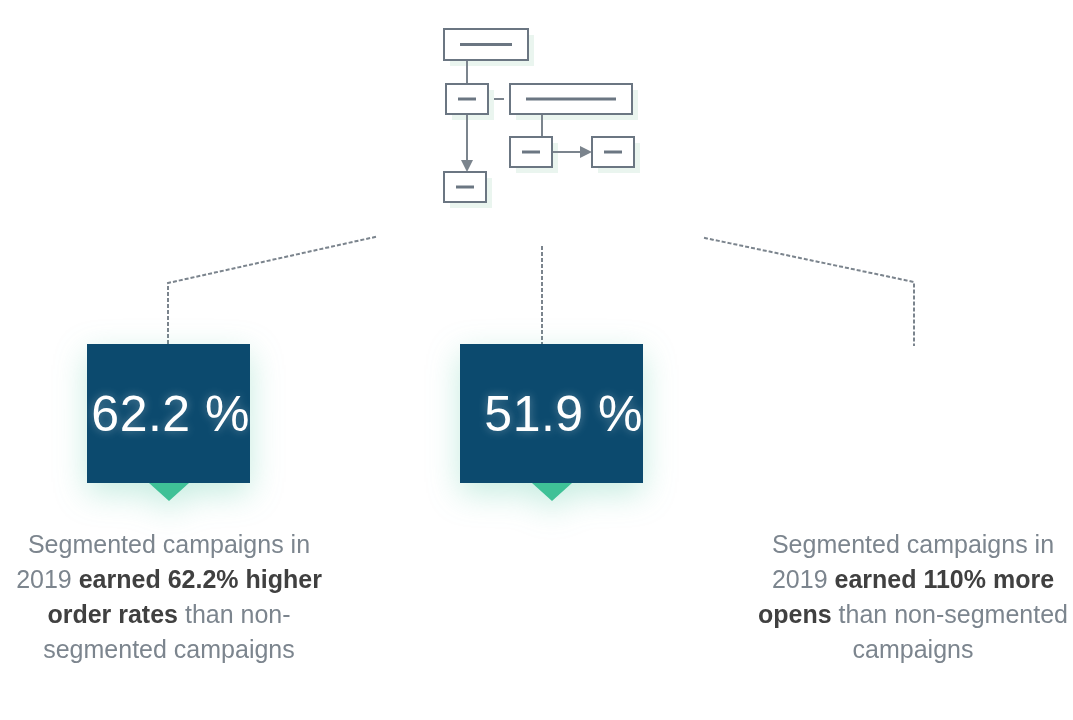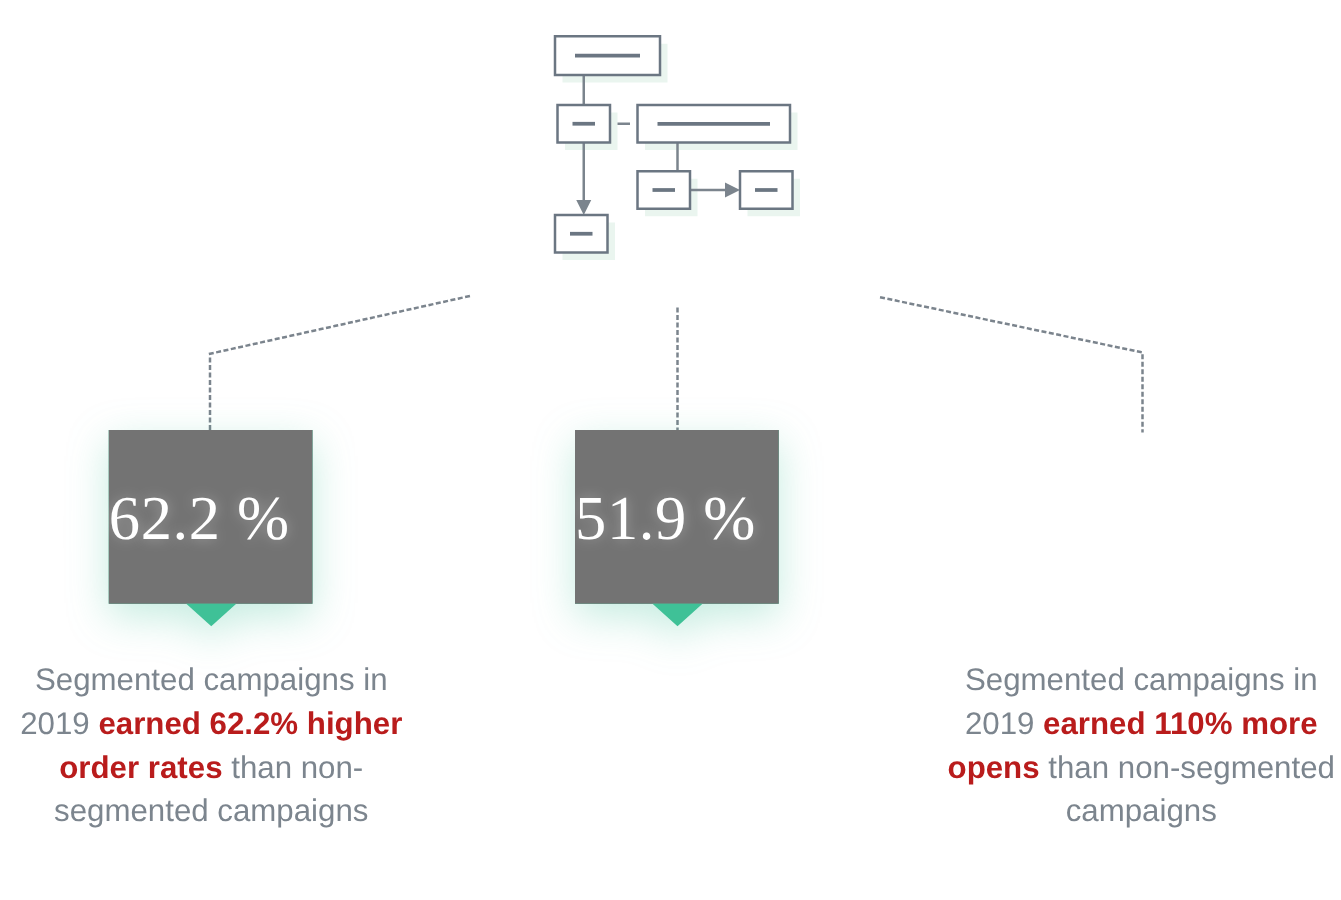--- a/index.html
+++ b/index.html
@@ -53,11 +53,10 @@
   .stat-card .card-body {
     position: absolute;
     inset: 0;
-    background: #737373;
+    background: #0c4a6e;
     display: flex;
     align-items: center;
-    justify-content: flex-start;
-    font-family: Liberation Serif, serif;
+    justify-content: flex-end;
   }
   .stat-card .card-tip {
     position: absolute;

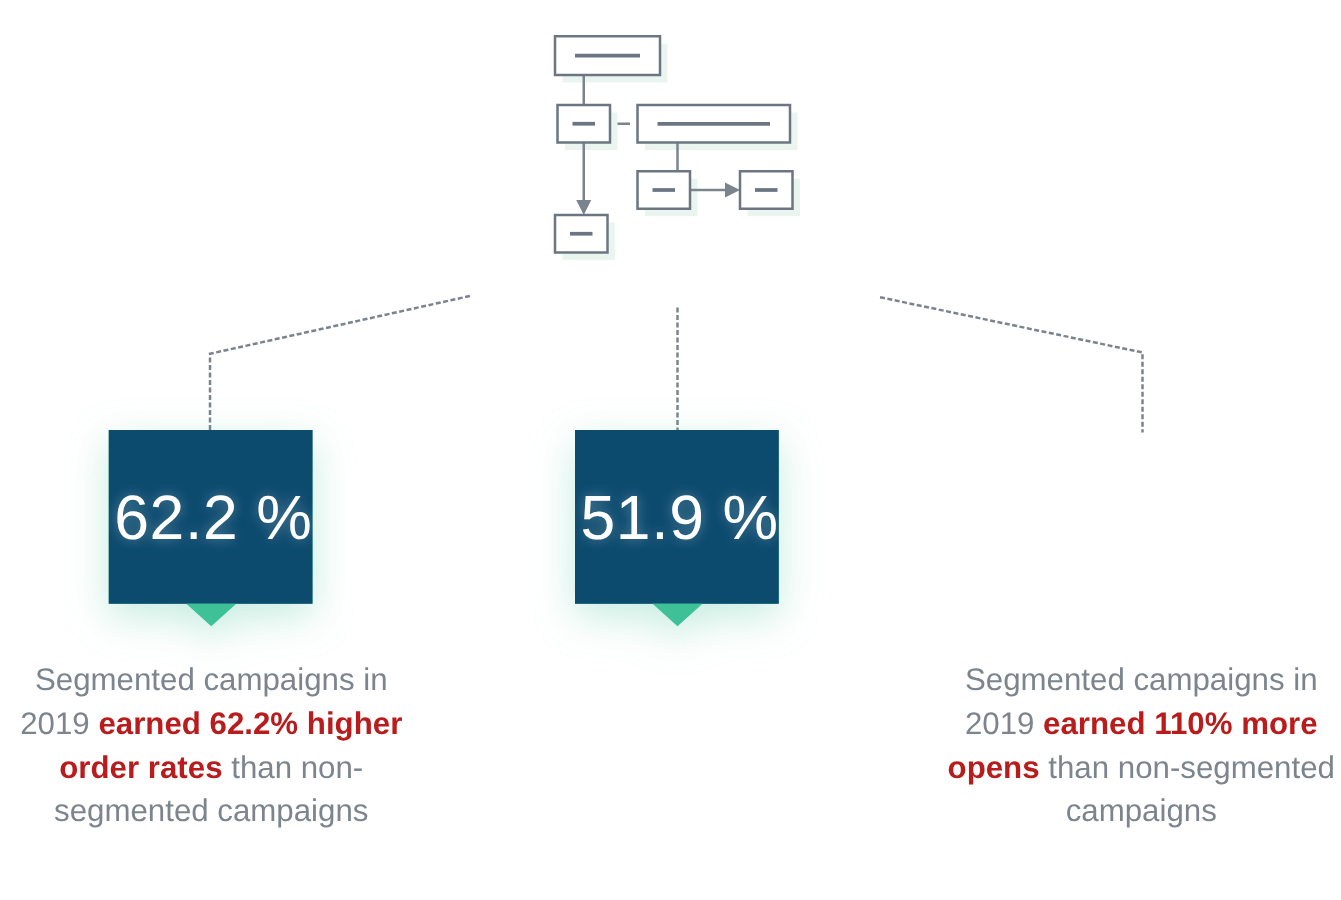--- a/index.html
+++ b/index.html
@@ -79,7 +79,7 @@
     text-shadow: 0 0 10px rgba(255,255,255,0.35);
   }
   #card-0 { left: 87px; }
-  #card-1 { left: 460px; }
+  #card-1 { left: 460px; padding-left: 20px; }
   #card-2 { left: 832px; }
 
   

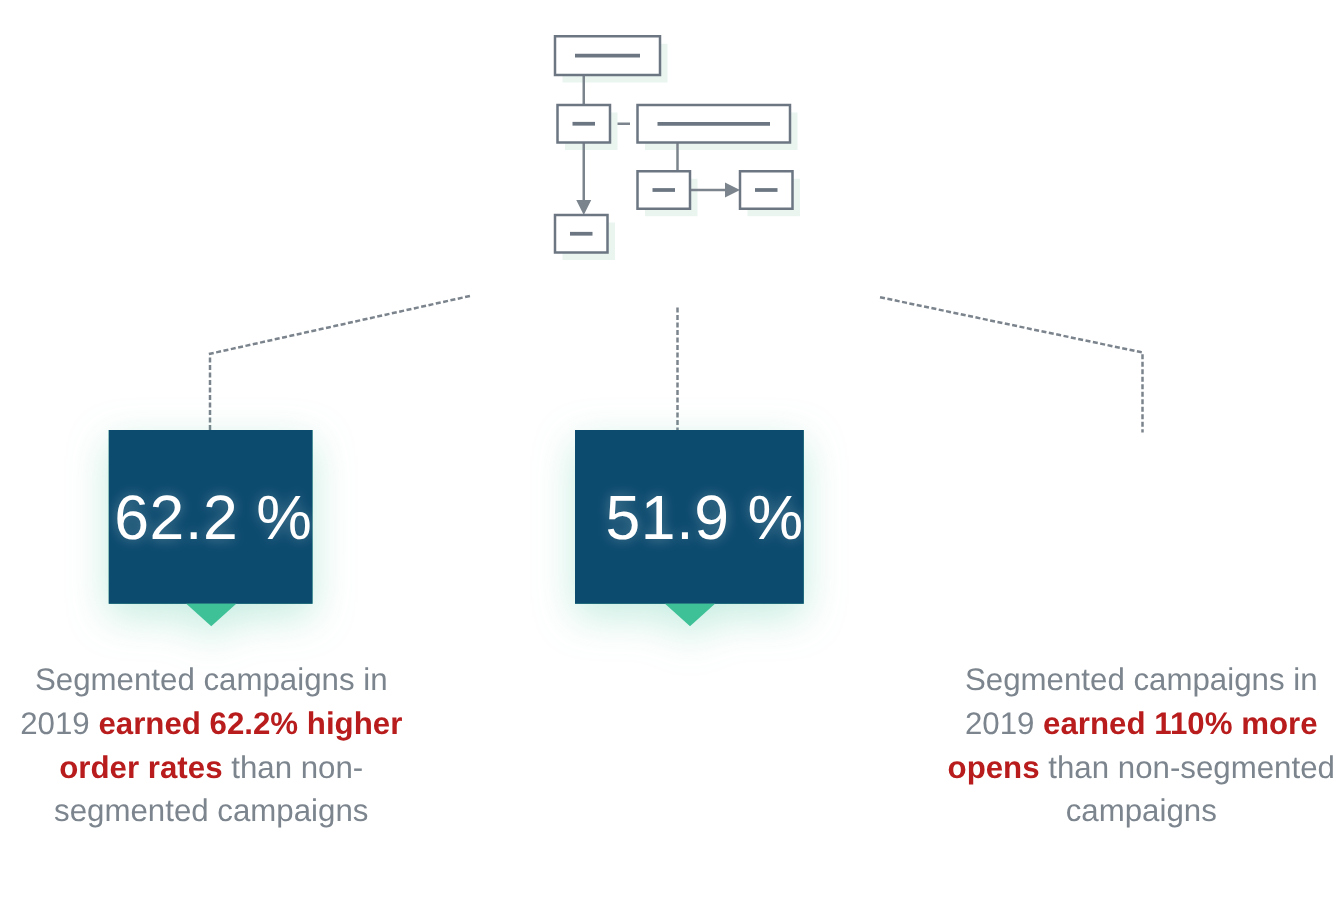--- a/index.html
+++ b/index.html
@@ -101,7 +101,7 @@
     font-weight: 400;
   }
   .caption b {
-    color: #b91c1c;
+    color: #404040;
     font-weight: 700;
   }
   #caption-0 { left: 4px; }

